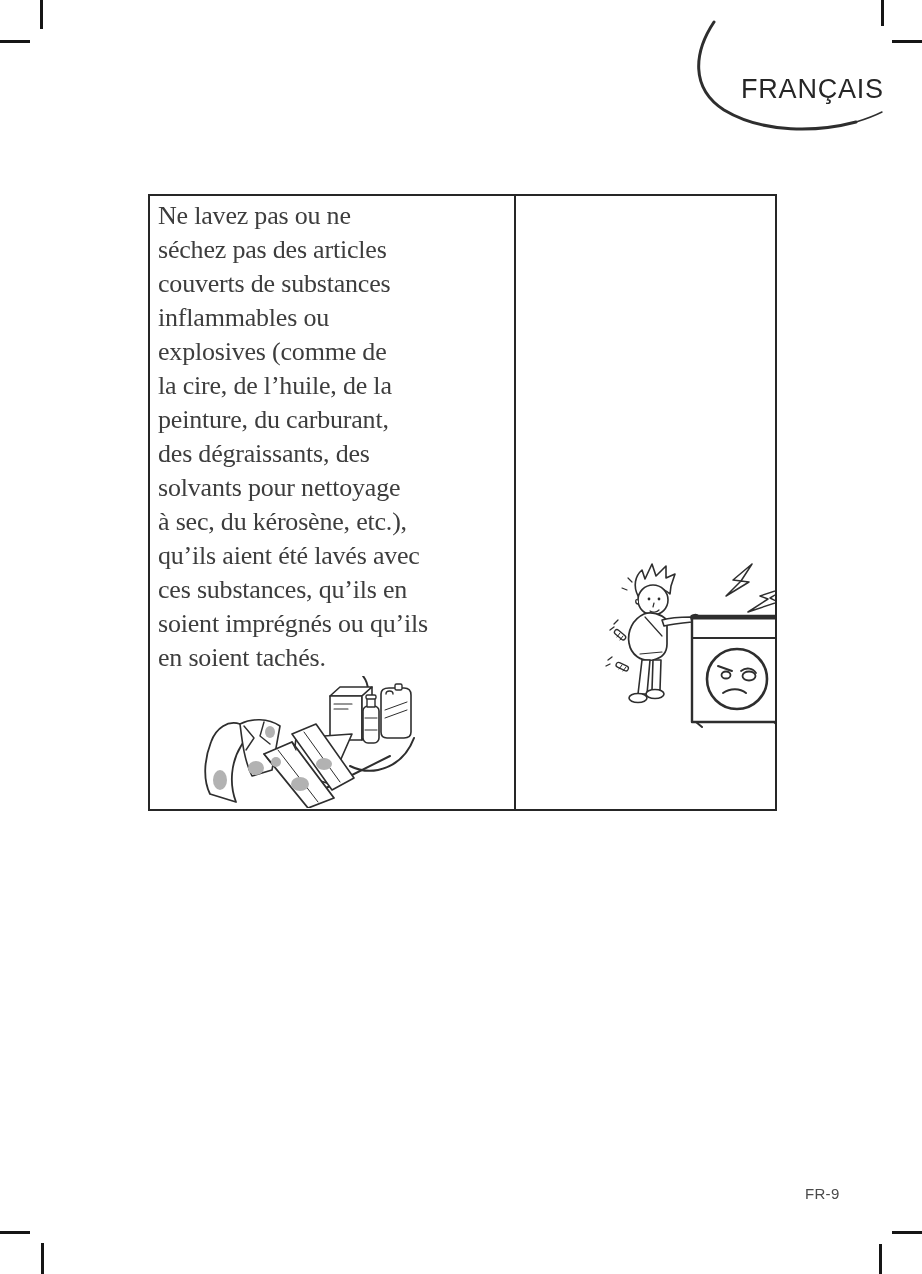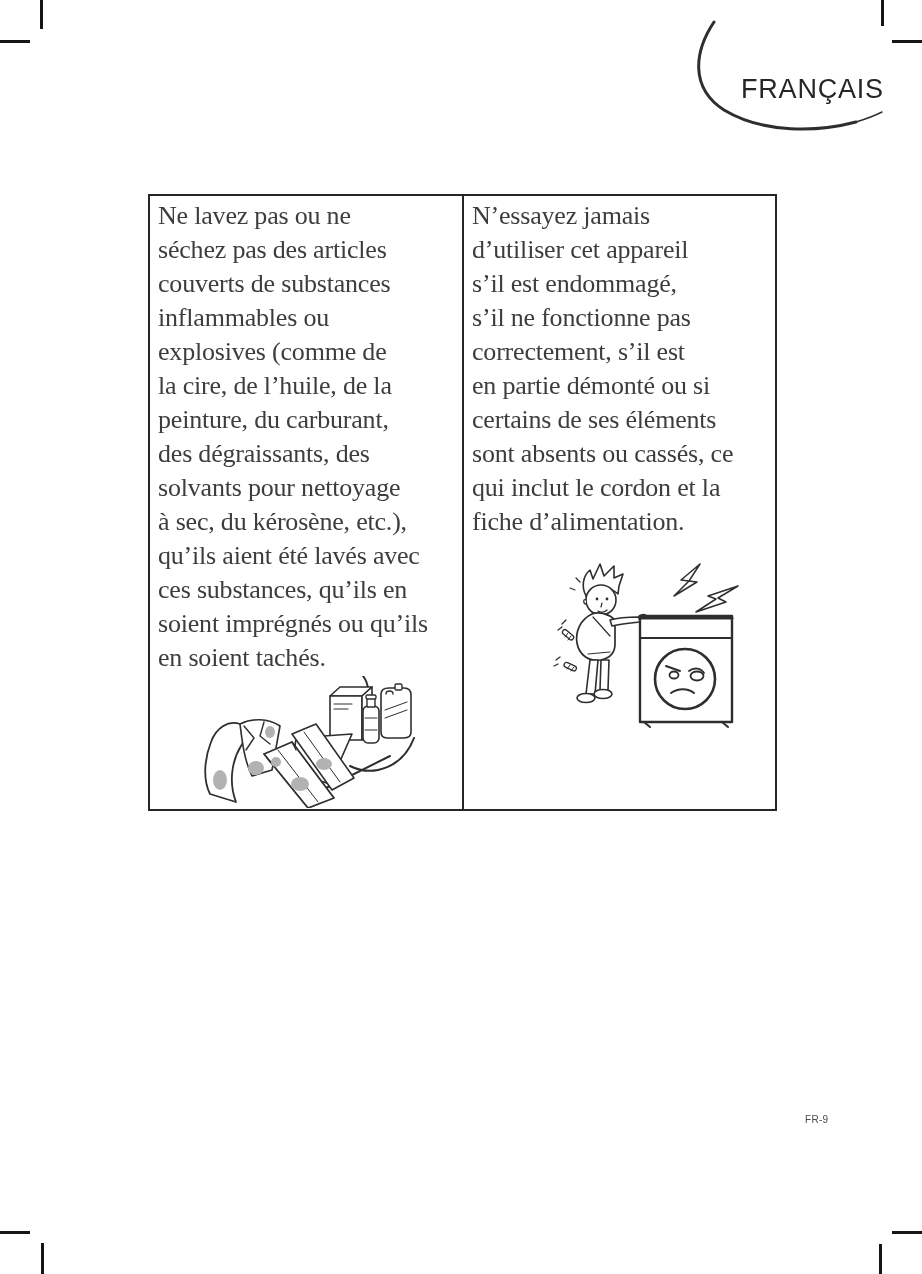--- a/index.html
+++ b/index.html
@@ -45,7 +45,7 @@
     box-sizing: border-box;
     overflow: hidden;
   }
-  .warn-cell.left  { width: 314px; border-right: 2px solid #262626; }
+  .warn-cell.left  { width: 366px; border-right: 2px solid #262626; }
   .warn-cell.right { flex: 1; }
   .warn-text {
     margin: 3px 2px 0 8px;

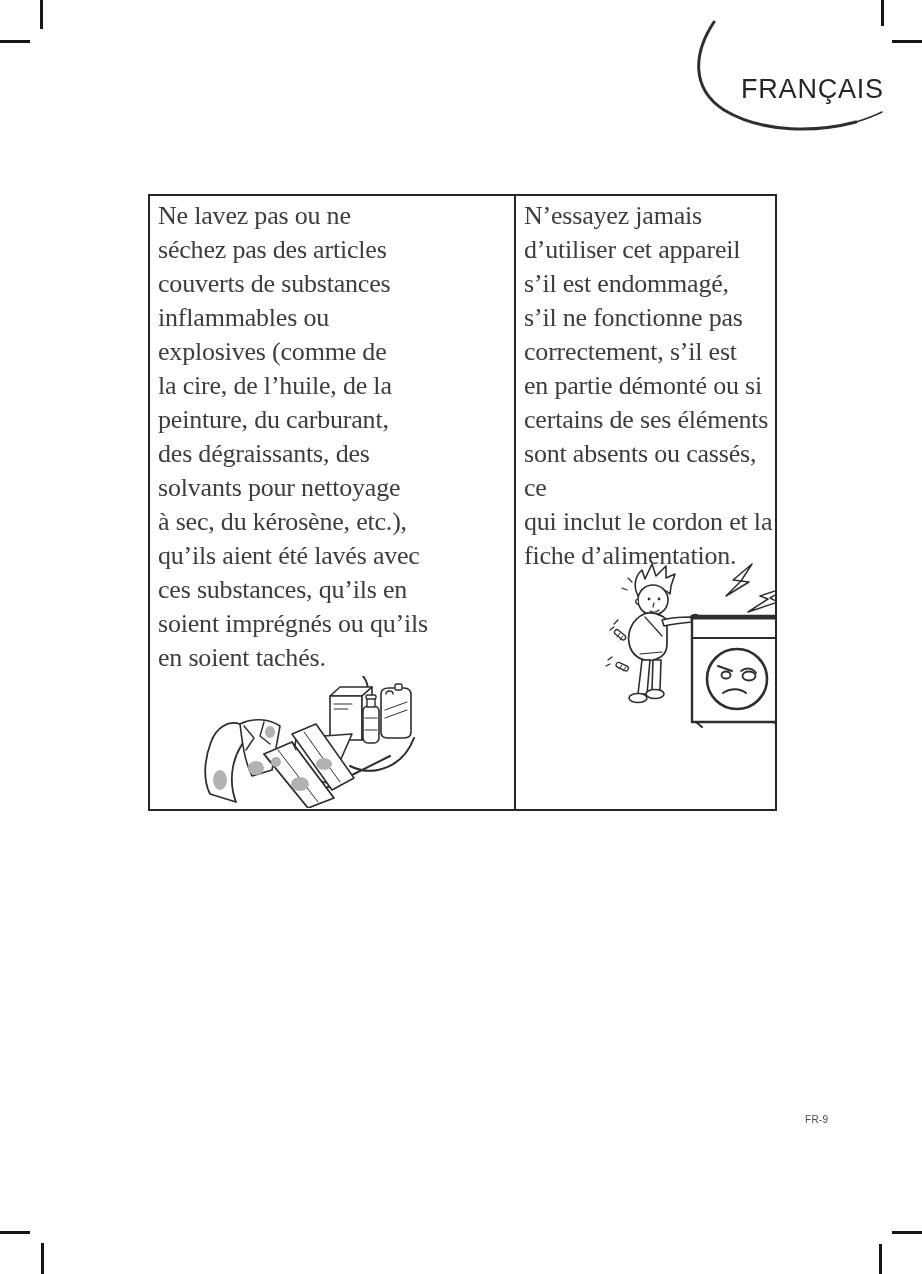--- a/index.html
+++ b/index.html
@@ -160,16 +160,6 @@
   </div>
 
   <div class="warn-cell right">
-    <div class="warn-text">N’essayez jamais
-d’utiliser cet appareil
-s’il est endommagé,
-s’il ne fonctionne pas
-correctement, s’il est
-en partie démonté ou si
-certains de ses éléments
-sont absents ou cassés, ce
-qui inclut le cordon et la
-fiche d’alimentation.</div>
 
     <div class="illus" id="illus-washer">
       <svg viewBox="0 0 198 172">

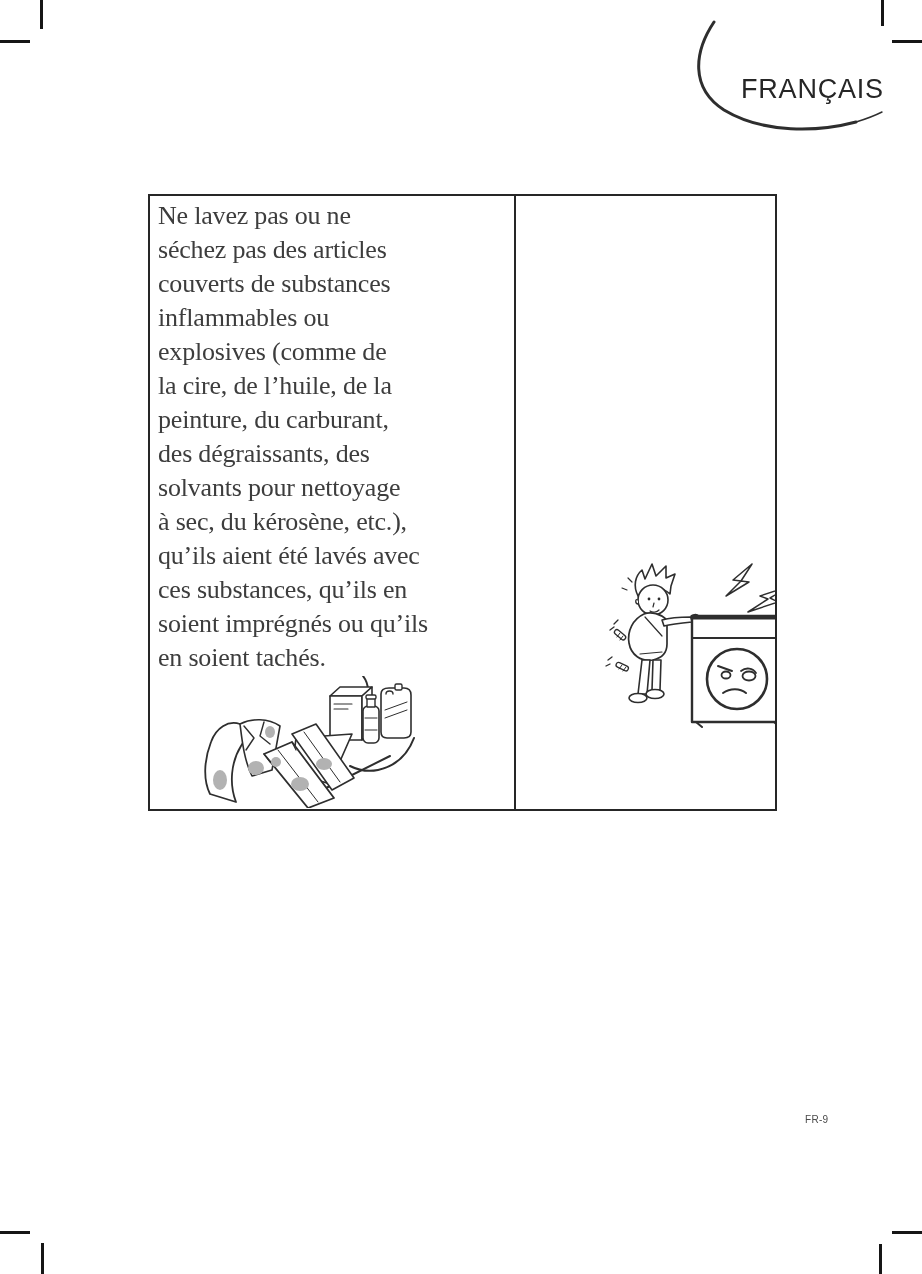--- a/index.html
+++ b/index.html
@@ -65,9 +65,9 @@
 
   
   .page-number {
-    position: absolute; left: 805px; top: 1114px;
+    position: absolute; left: 805px; top: 1185px;
     font-family: "Liberation Sans", sans-serif;
-    font-size: 10px; color: #4a4a4a; letter-spacing: 0.3px;
+    font-size: 15px; color: #4a4a4a; letter-spacing: 0.3px;
   }
 </style>
 </head>

